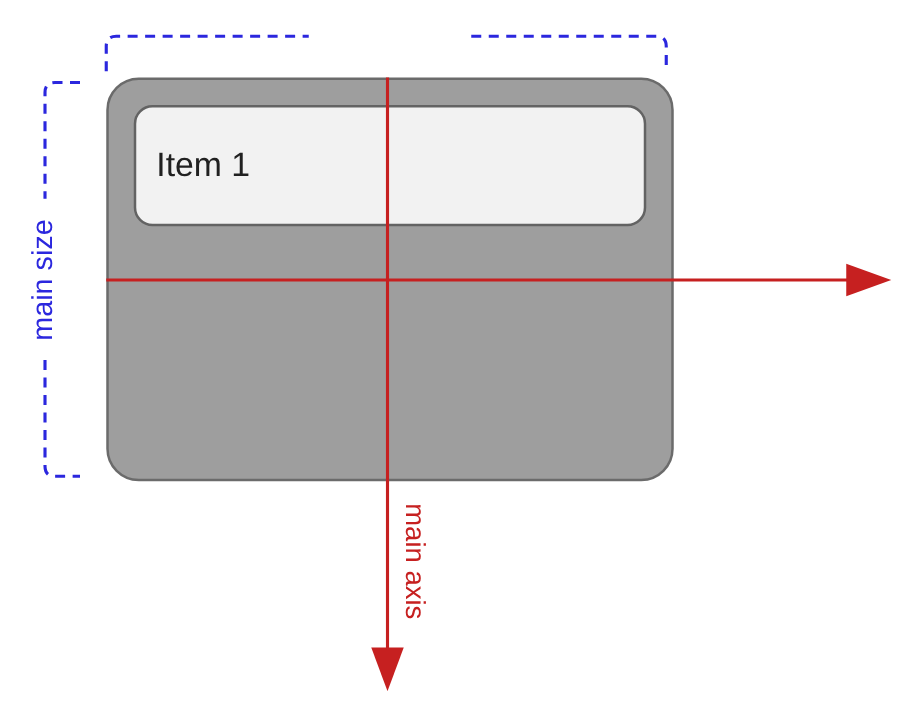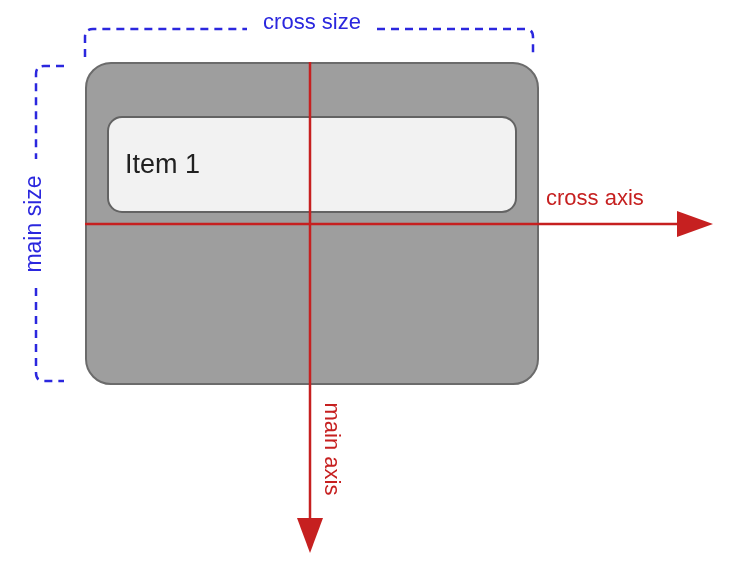--- a/index.html
+++ b/index.html
@@ -127,7 +127,6 @@
     <polygon class="axis-head" points="297,518 323,518 310,553"></polygon>
   </svg>
 
-  <div class="label label-blue cross-size-label">cross size</div>
   <div class="label label-blue main-size-label">main size</div>
   <div class="label label-red cross-axis-label">cross axis</div>
   <div class="label label-red main-axis-label">main axis</div>

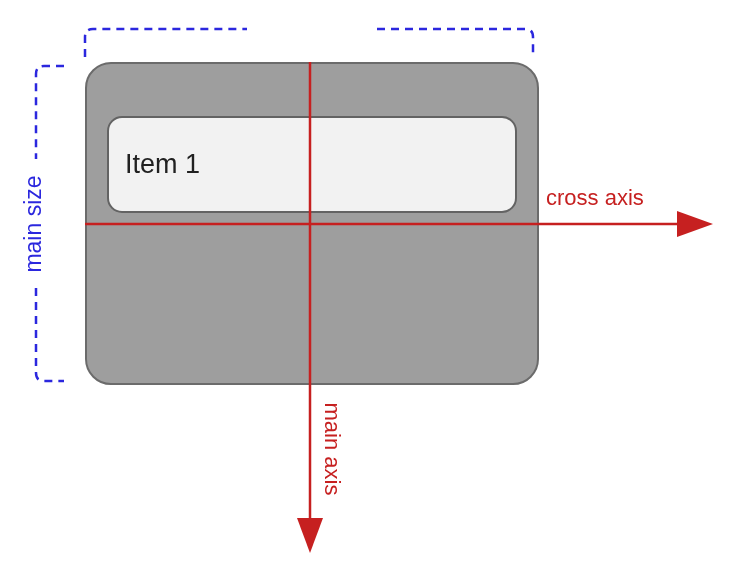--- a/index.html
+++ b/index.html
@@ -40,7 +40,6 @@
     padding-left: 16px;
     font-size: 27px;
     color: var(--item-text, #212121);
-    margin-top: 32px;
   }
   .flex-item.item-1 { flex: 0 0 97px; }
   .flex-item.item-2 { flex: 1 1 auto; }

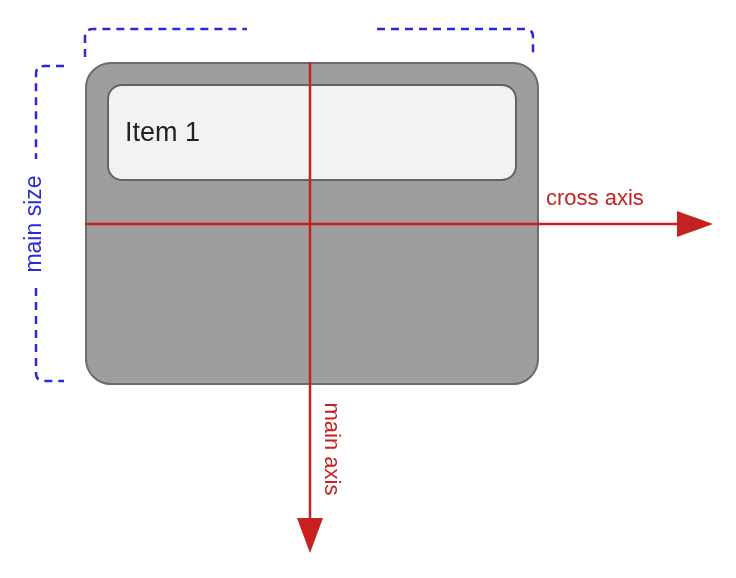--- a/index.html
+++ b/index.html
@@ -127,7 +127,6 @@
   </svg>
 
   <div class="label label-blue main-size-label">main size</div>
-  <div class="label label-red cross-axis-label">cross axis</div>
   <div class="label label-red main-axis-label">main axis</div>
 
 </div>

